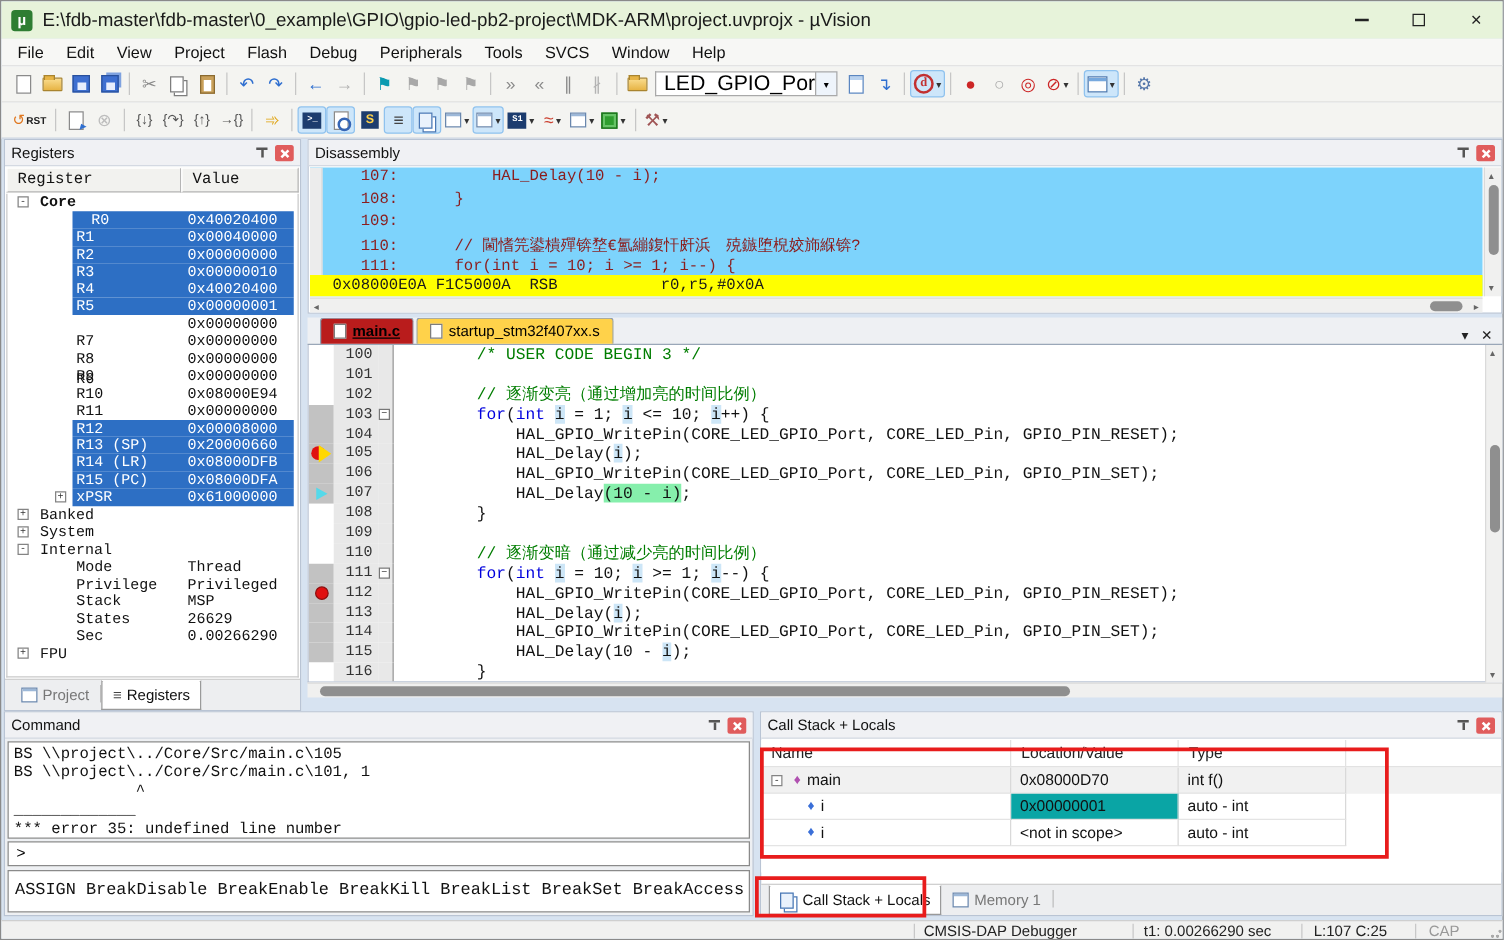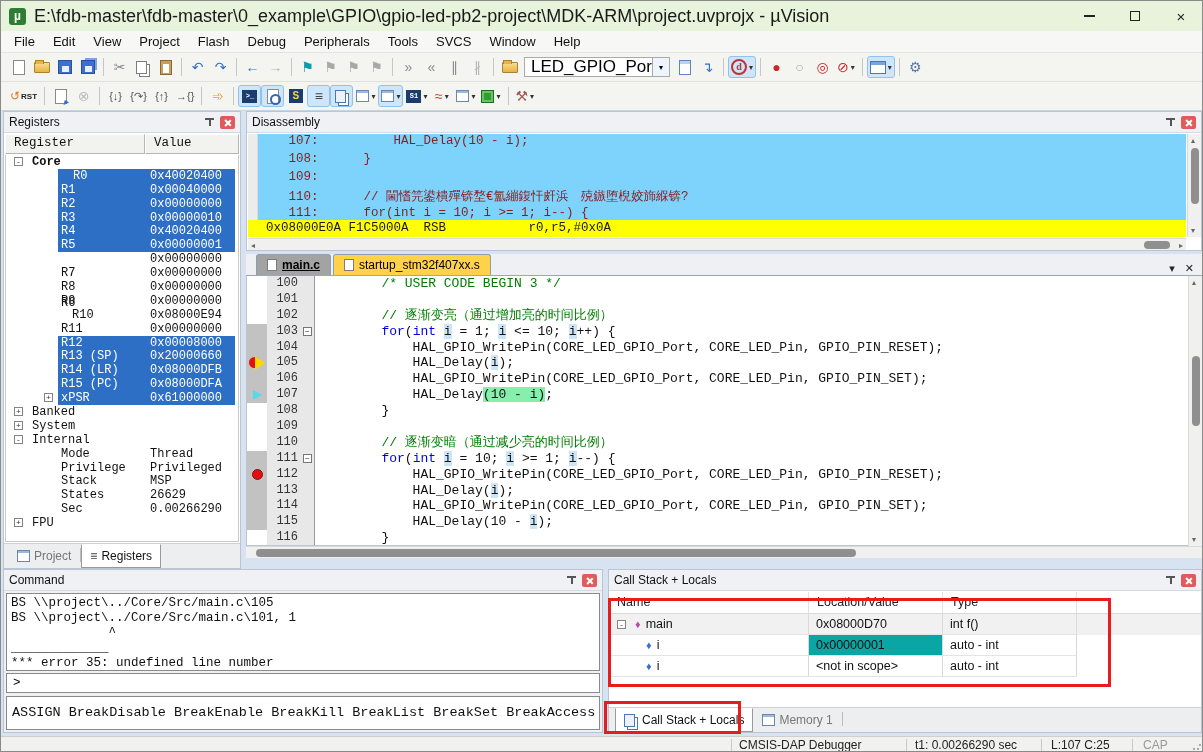--- a/index.html
+++ b/index.html
@@ -8,7 +8,7 @@
   
   #titlebar { position:absolute; left:0; top:0; width:1203px; height:30px; background:#e7f3da; display:flex; align-items:center; padding-left:8px; }
   #appicon { width:17px; height:17px; background:#2e7d32; border-radius:3px; color:#fff; font:bold 12px/17px "Liberation Sans",sans-serif; text-align:center; }
-  #title-text { font-size:18px; color:#1a1a1a; margin-left:8px; }
+  #title-text { font-size:15px; color:#1a1a1a; margin-left:8px; }
   #wincontrols { position:absolute; right:0; top:0; height:30px; display:flex; }
   .wc { width:46px; height:30px; display:flex; align-items:center; justify-content:center; }
   .wc-min i { width:11px; height:2px; background:#222; display:block; }

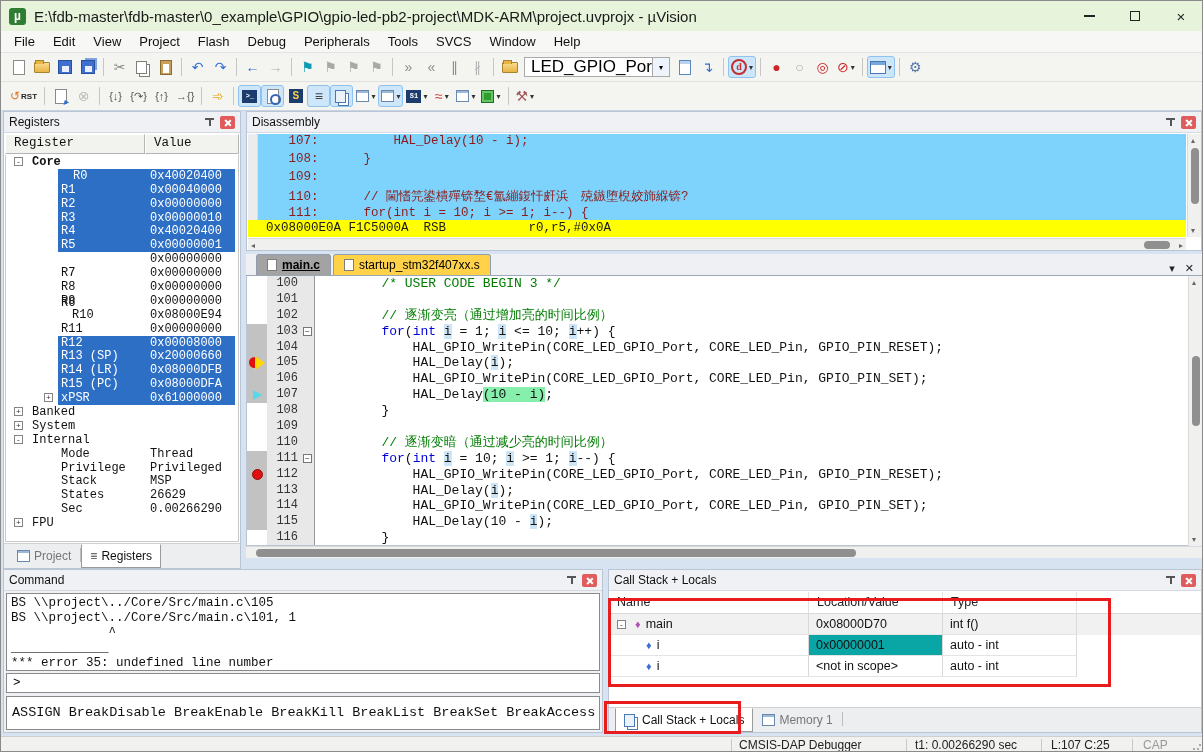--- a/index.html
+++ b/index.html
@@ -96,7 +96,7 @@
   
   #edit-tabs { position:absolute; left:245px; top:253px; width:956px; height:22px; background:#eef0f3; display:flex; align-items:flex-end; padding-left:10px; border-bottom:1px solid #9aa7b8; }
   .etab { height:21px; display:flex; align-items:center; gap:5px; padding:0 10px; font-size:12px; border:1px solid #8f9dae; border-bottom:none; border-radius:3px 3px 0 0; margin-right:2px; }
-  .etab.on { background:#a3a3a3; font-weight:bold; }
+  .etab.on { background:#b91c1c; font-weight:bold; }
   .etab.on .lbl { text-decoration:underline; }
   .etab.mod { background:#ffd24a; }
   .tabpage { width:10px; height:12px; background:#fff; border:1px solid #7d7d7d; }

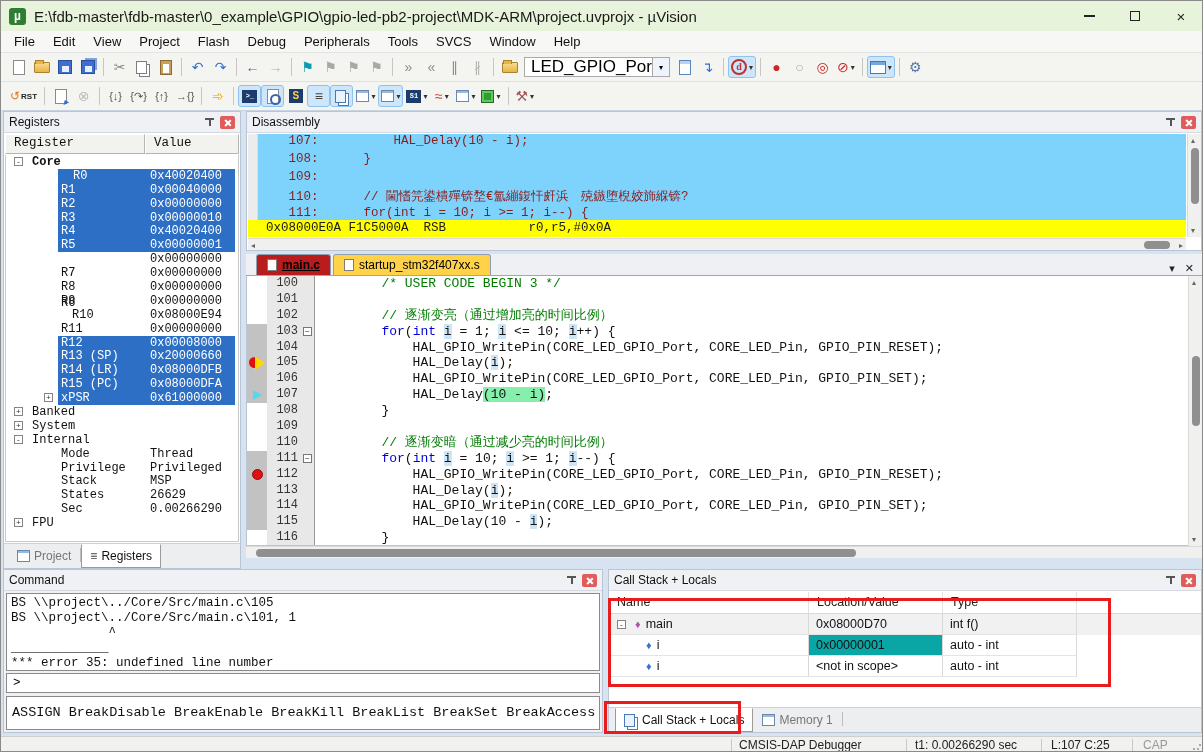--- a/index.html
+++ b/index.html
@@ -389,7 +389,7 @@
       <div class="reg-row"><span class="reg-lbl" style="left: 55px;">R7</span><span class="reg-val">0x00000000</span></div>
       <div class="reg-row"><span class="reg-lbl" style="left: 55px;">R8</span><span class="reg-val">0x00000000</span></div>
       <div class="reg-row"><span class="reg-lbl" style="left: 55px;">R9</span><span class="reg-val">0x00000000</span></div>
-      <div class="reg-row"><span class="reg-lbl" style="left: 66px;">R10</span><span class="reg-val">0x08000E94</span></div>
+      <div class="reg-row"><span class="reg-lbl" style="left: 55px;">R10</span><span class="reg-val">0x08000E94</span></div>
       <div class="reg-row"><span class="reg-lbl" style="left: 55px;">R11</span><span class="reg-val">0x00000000</span></div>
       <div class="reg-row sel"><div class="selbg"></div><span class="reg-lbl" style="left: 55px;">R12</span><span class="reg-val">0x00008000</span></div>
       <div class="reg-row sel"><div class="selbg"></div><span class="reg-lbl" style="left: 55px;">R13 (SP)</span><span class="reg-val">0x20000660</span></div>

